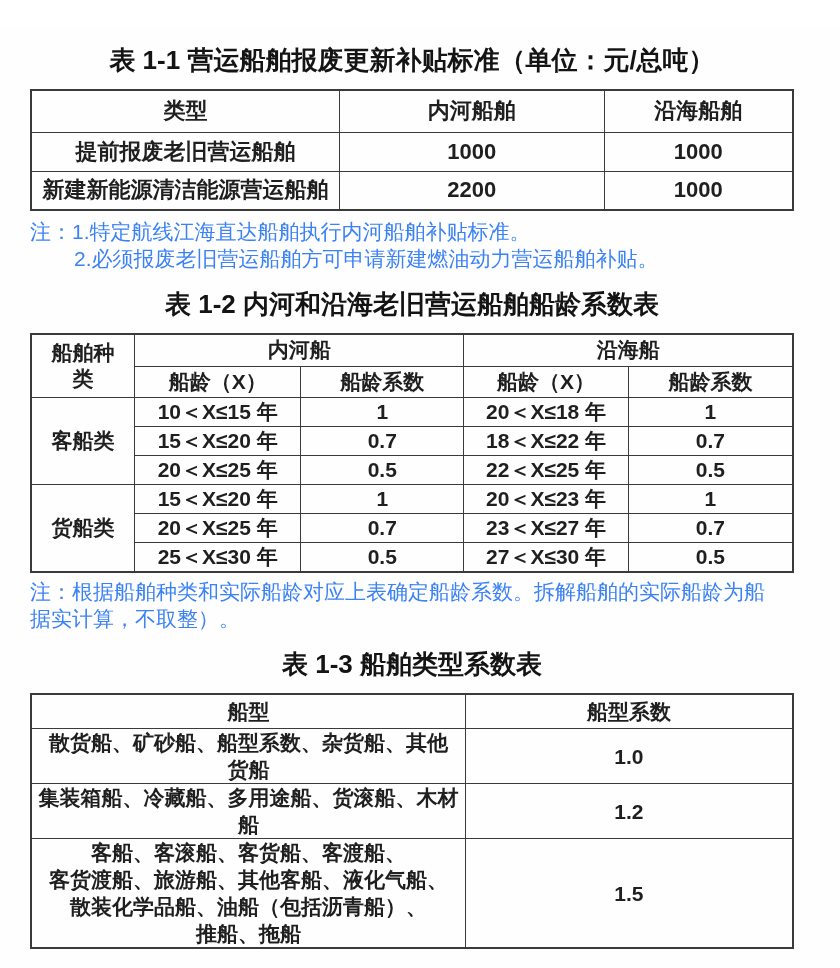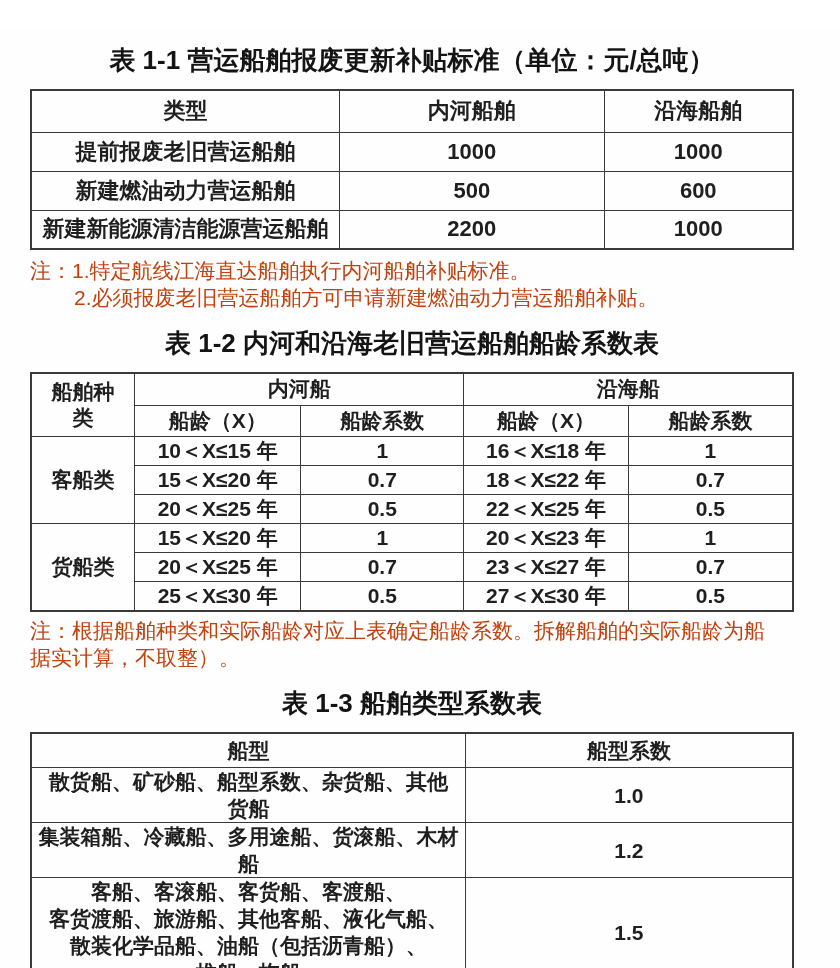--- a/index.html
+++ b/index.html
@@ -61,11 +61,6 @@
       <td>提前报废老旧营运船舶</td>
       <td>1000</td>
       <td>1000</td>
-    </tr>
-    <tr class="drow">
-      <td>新建燃油动力营运船舶</td>
-      <td>500</td>
-      <td>600</td>
     </tr>
     <tr class="drow">
       <td>新建新能源清洁能源营运船舶</td>

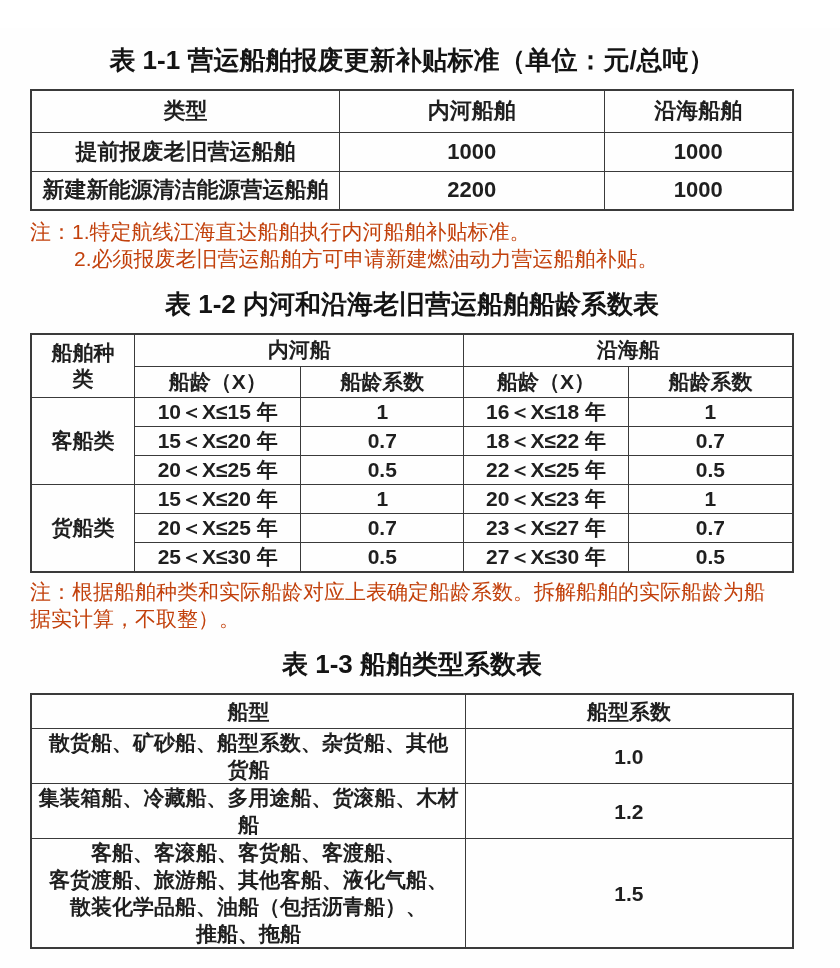--- a/index.html
+++ b/index.html
@@ -23,7 +23,7 @@
   .t1 .hrow{height:42px;}
   .t1 .drow{height:39px;}
   
-  .note{font-size:21px;line-height:27px;margin-top:7px;color:#c2410c;}
+  .note{font-size:21px;line-height:27px;margin-top:7px;color:#3b82f6;}
   .note .indent{padding-left:44px;}
   .note.preline{white-space:pre-line;margin-top:5px;}
   

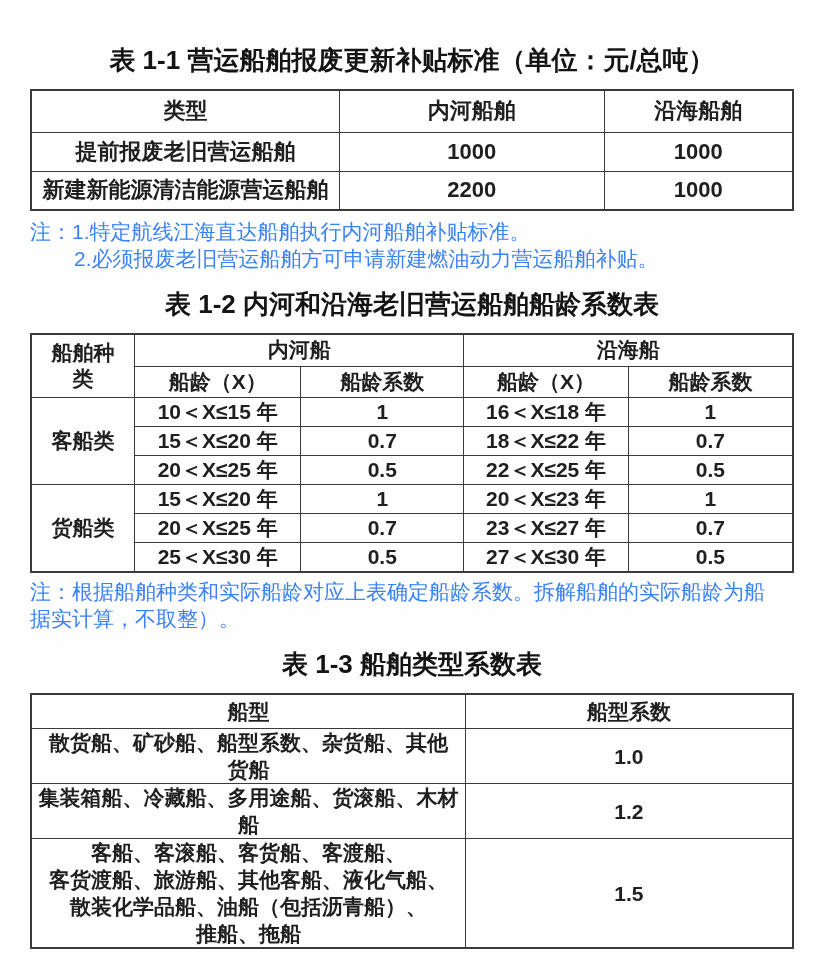--- a/index.html
+++ b/index.html
@@ -100,7 +100,7 @@
       <td rowspan="3">客船类</td>
       <td>10＜X≤15 年</td>
       <td>1</td>
-      <td>16＜X≤18 年</td>
+      <td>20＜X≤18 年</td>
       <td>1</td>
     </tr>
     <tr class="drow">

